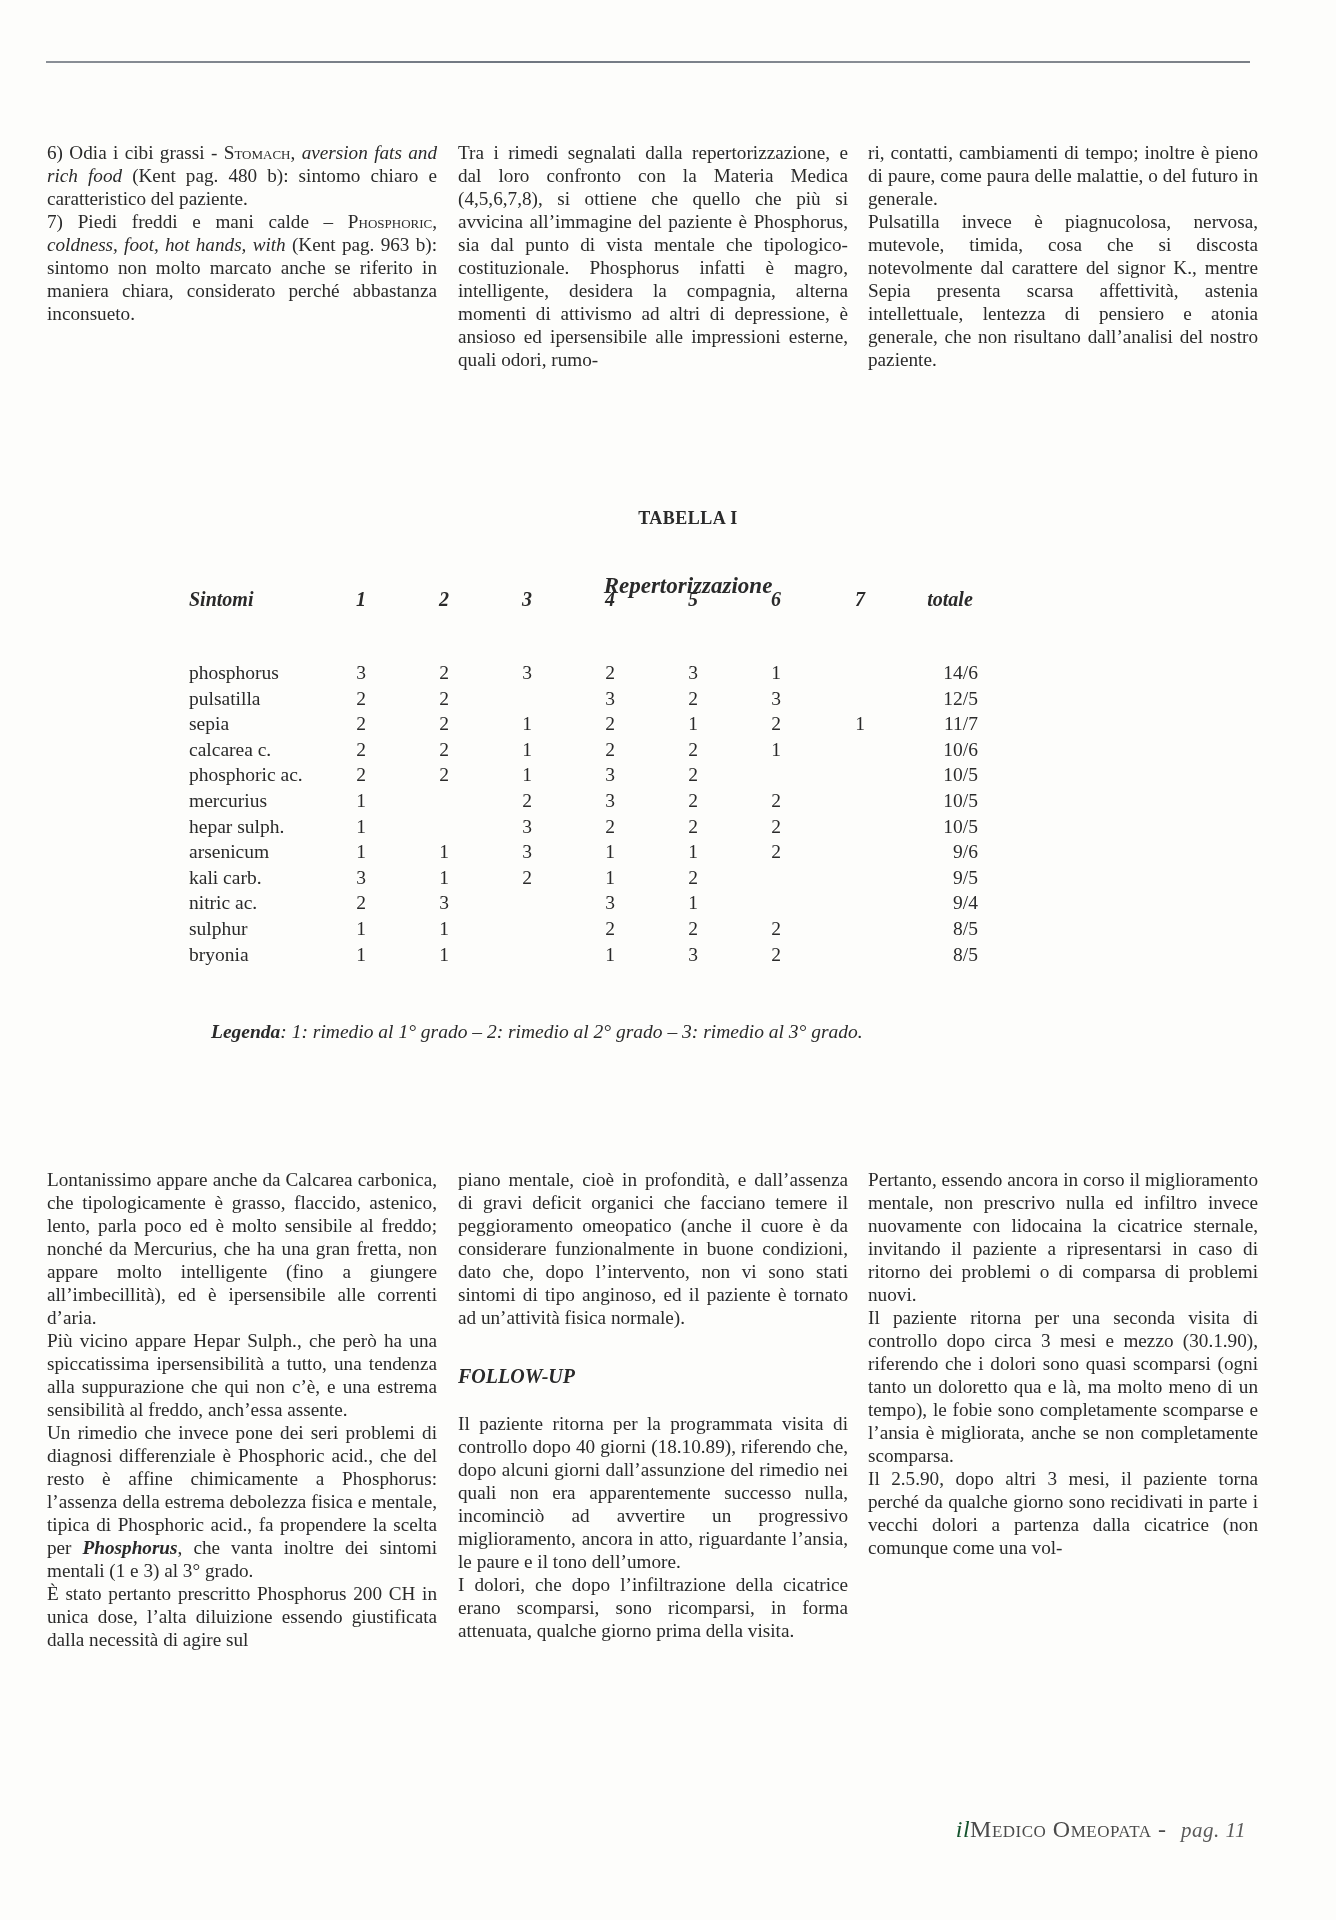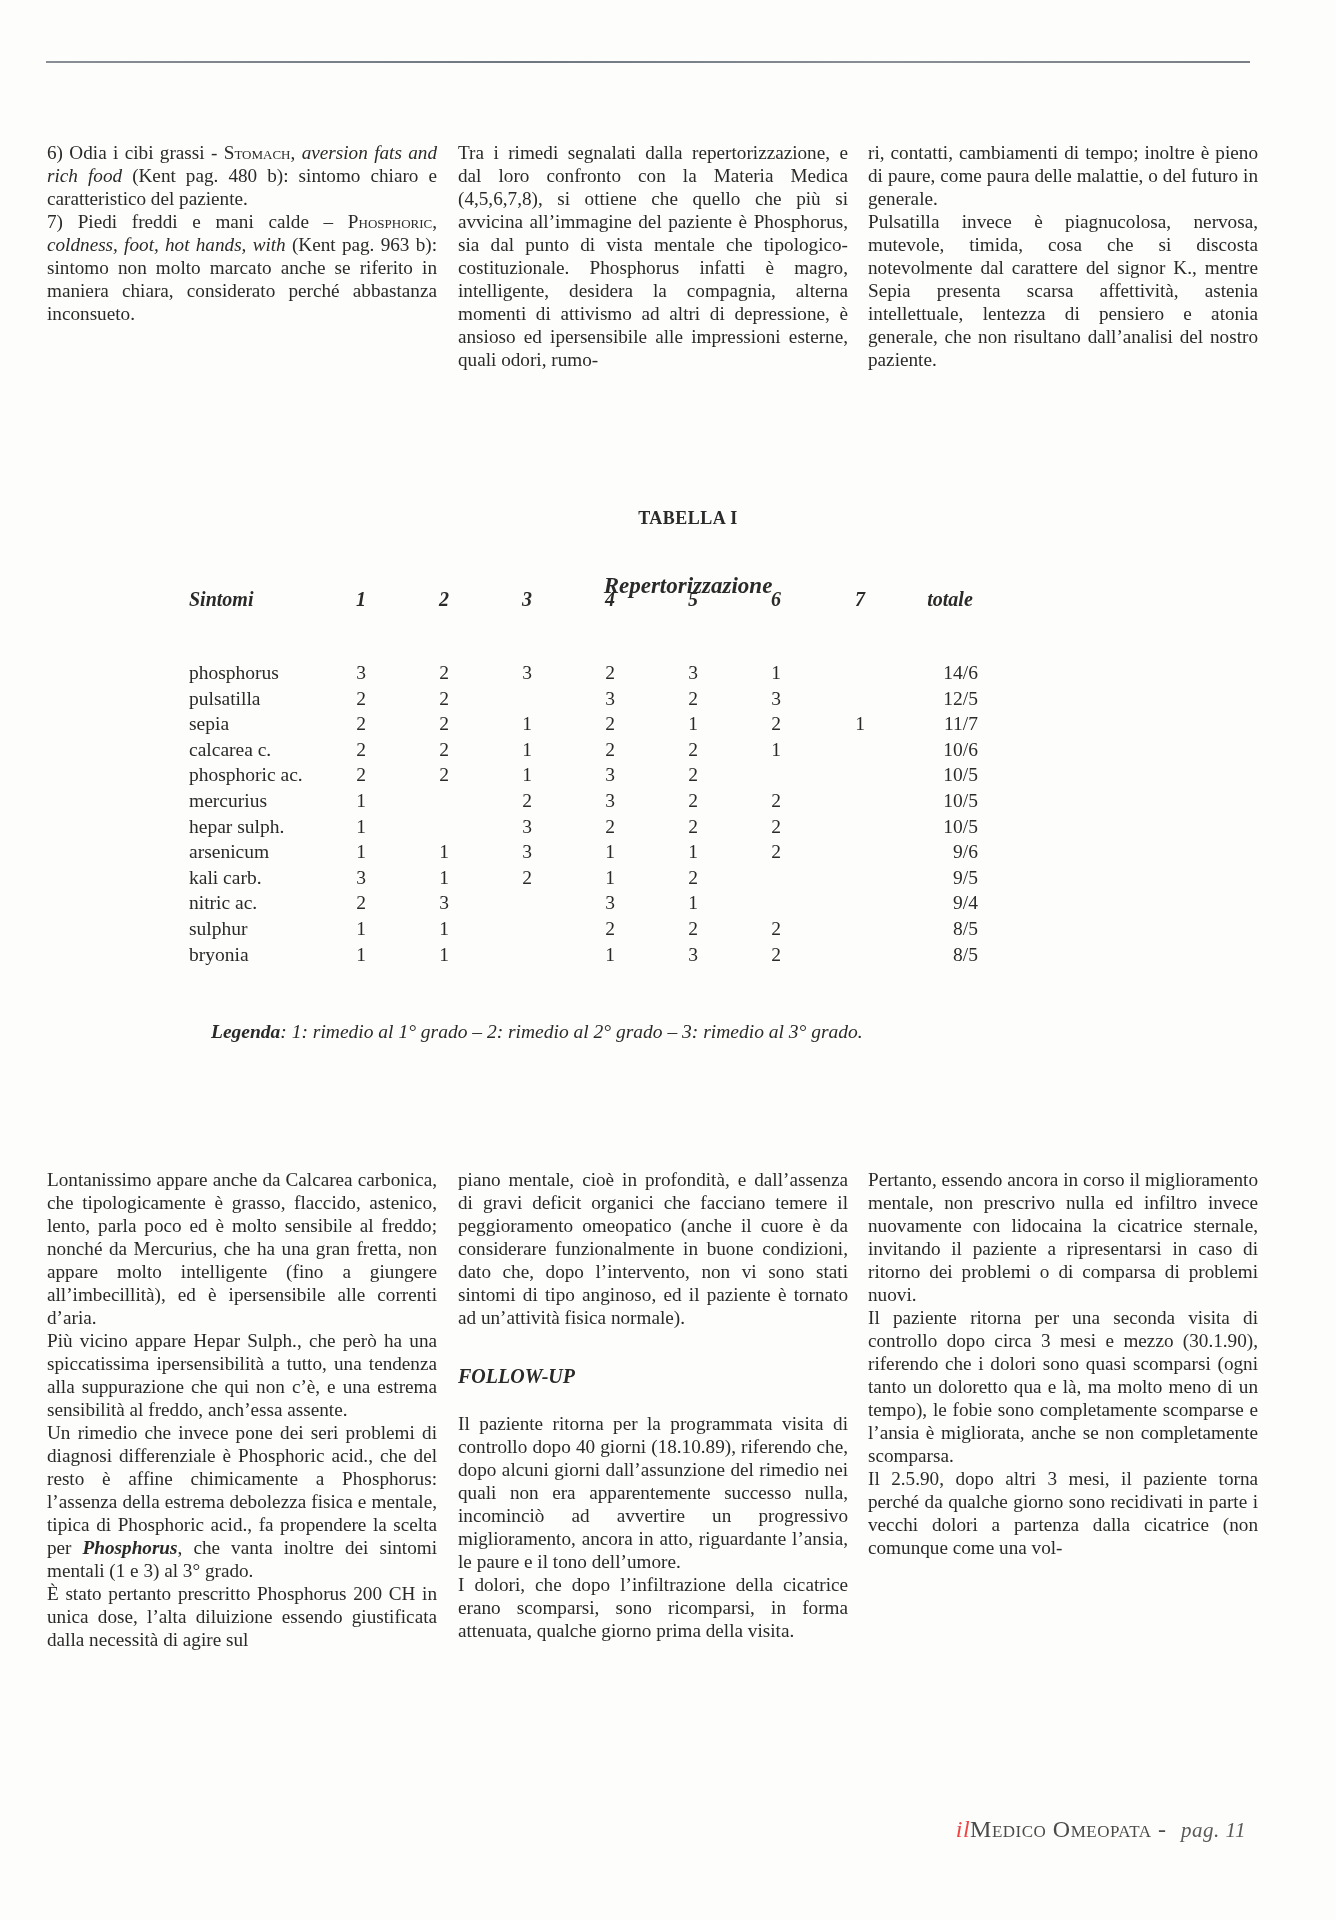--- a/index.html
+++ b/index.html
@@ -72,7 +72,7 @@
     color: #4a4a4a; letter-spacing: 0.5px;
   }
   .footer .pub { font-variant: small-caps; font-style: normal; }
-  .footer .ghost { color: #ef4444; }
+  .footer .ghost { color: #14532d; }
   .footer .pg { font-size: 21px; margin-left: 8px; color: #5a5a5a; }
 </style>
 </head>

